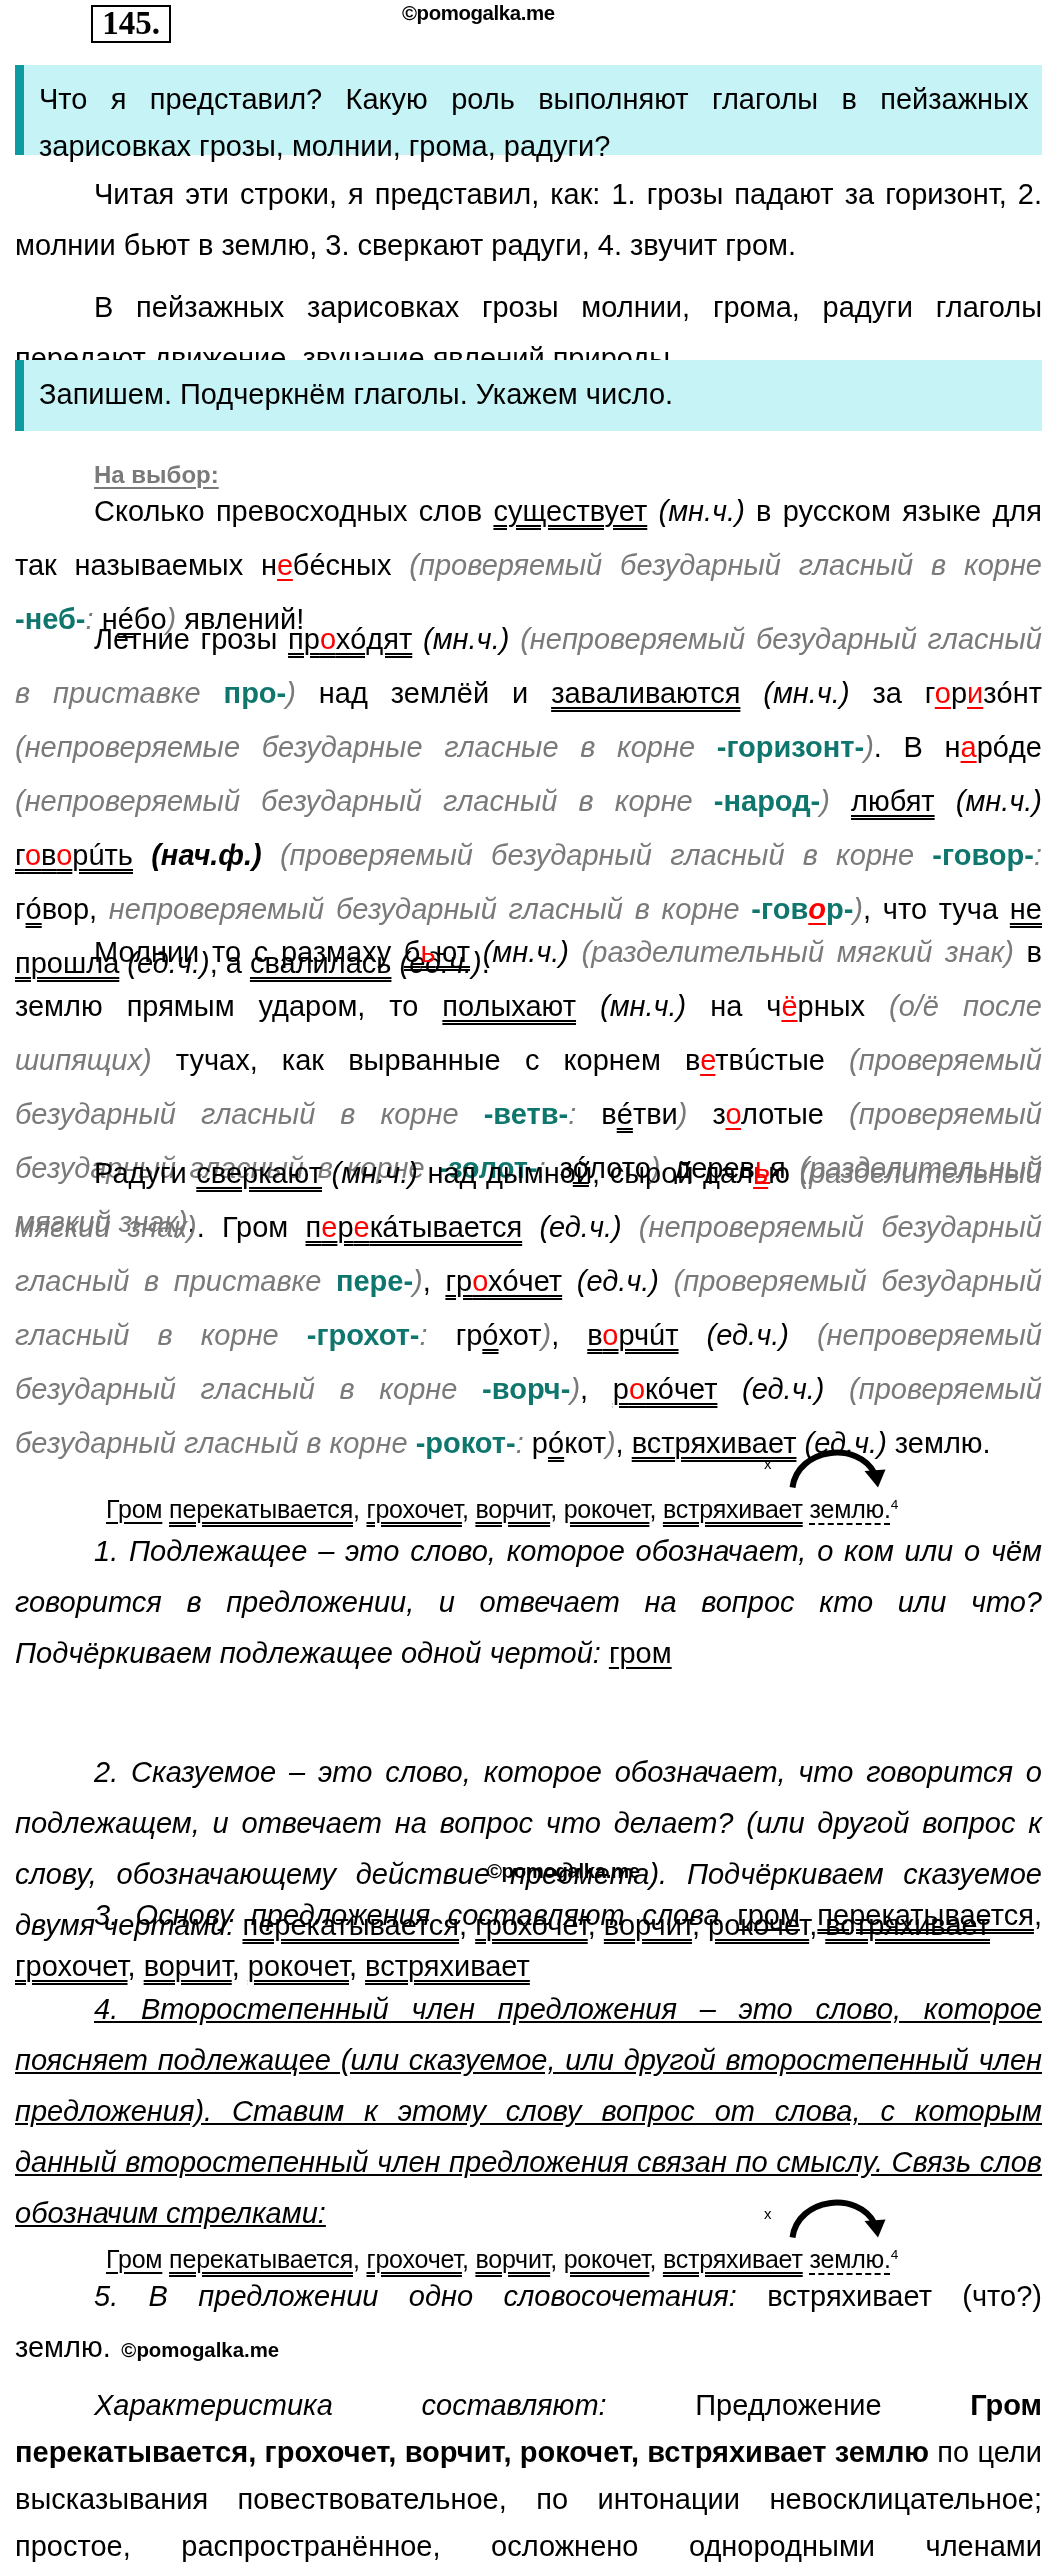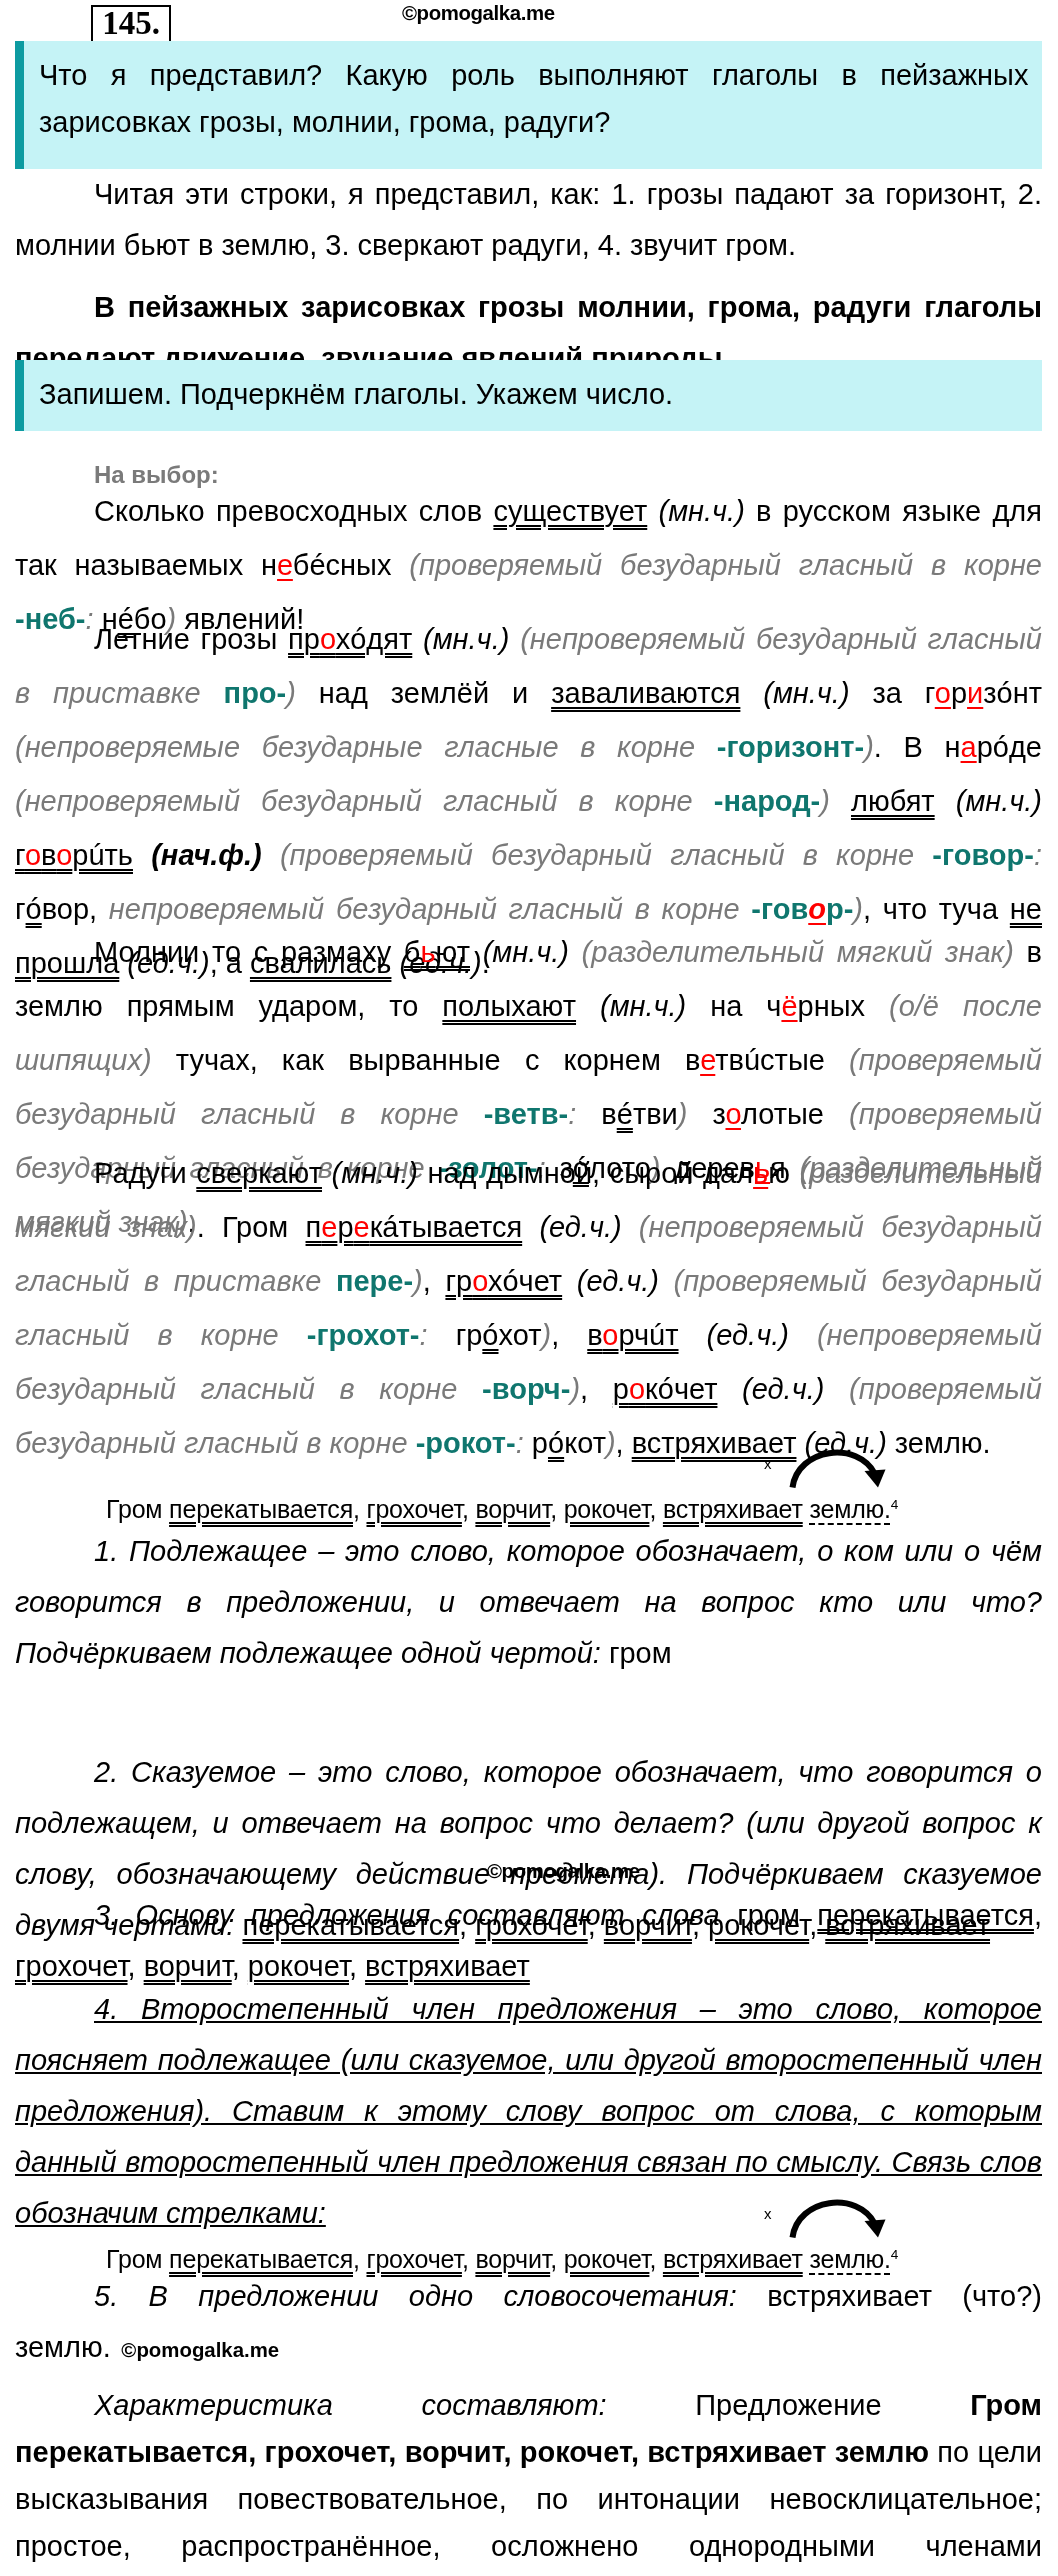--- a/index.html
+++ b/index.html
@@ -41,7 +41,7 @@
 <div class="num-box">145.</div>
 <div class="wm" style="left:402px; top:1.5px;">©pomogalka.me</div>
 
-<div class="qbox" style="top:41px; height:128px;">
+<div class="qbox" style="top:65px; height:90px;">
   <span>Что я представил? Какую роль выполняют глаголы в пейзажных зарисовках грозы, молнии, грома, радуги?</span>
 </div>
 

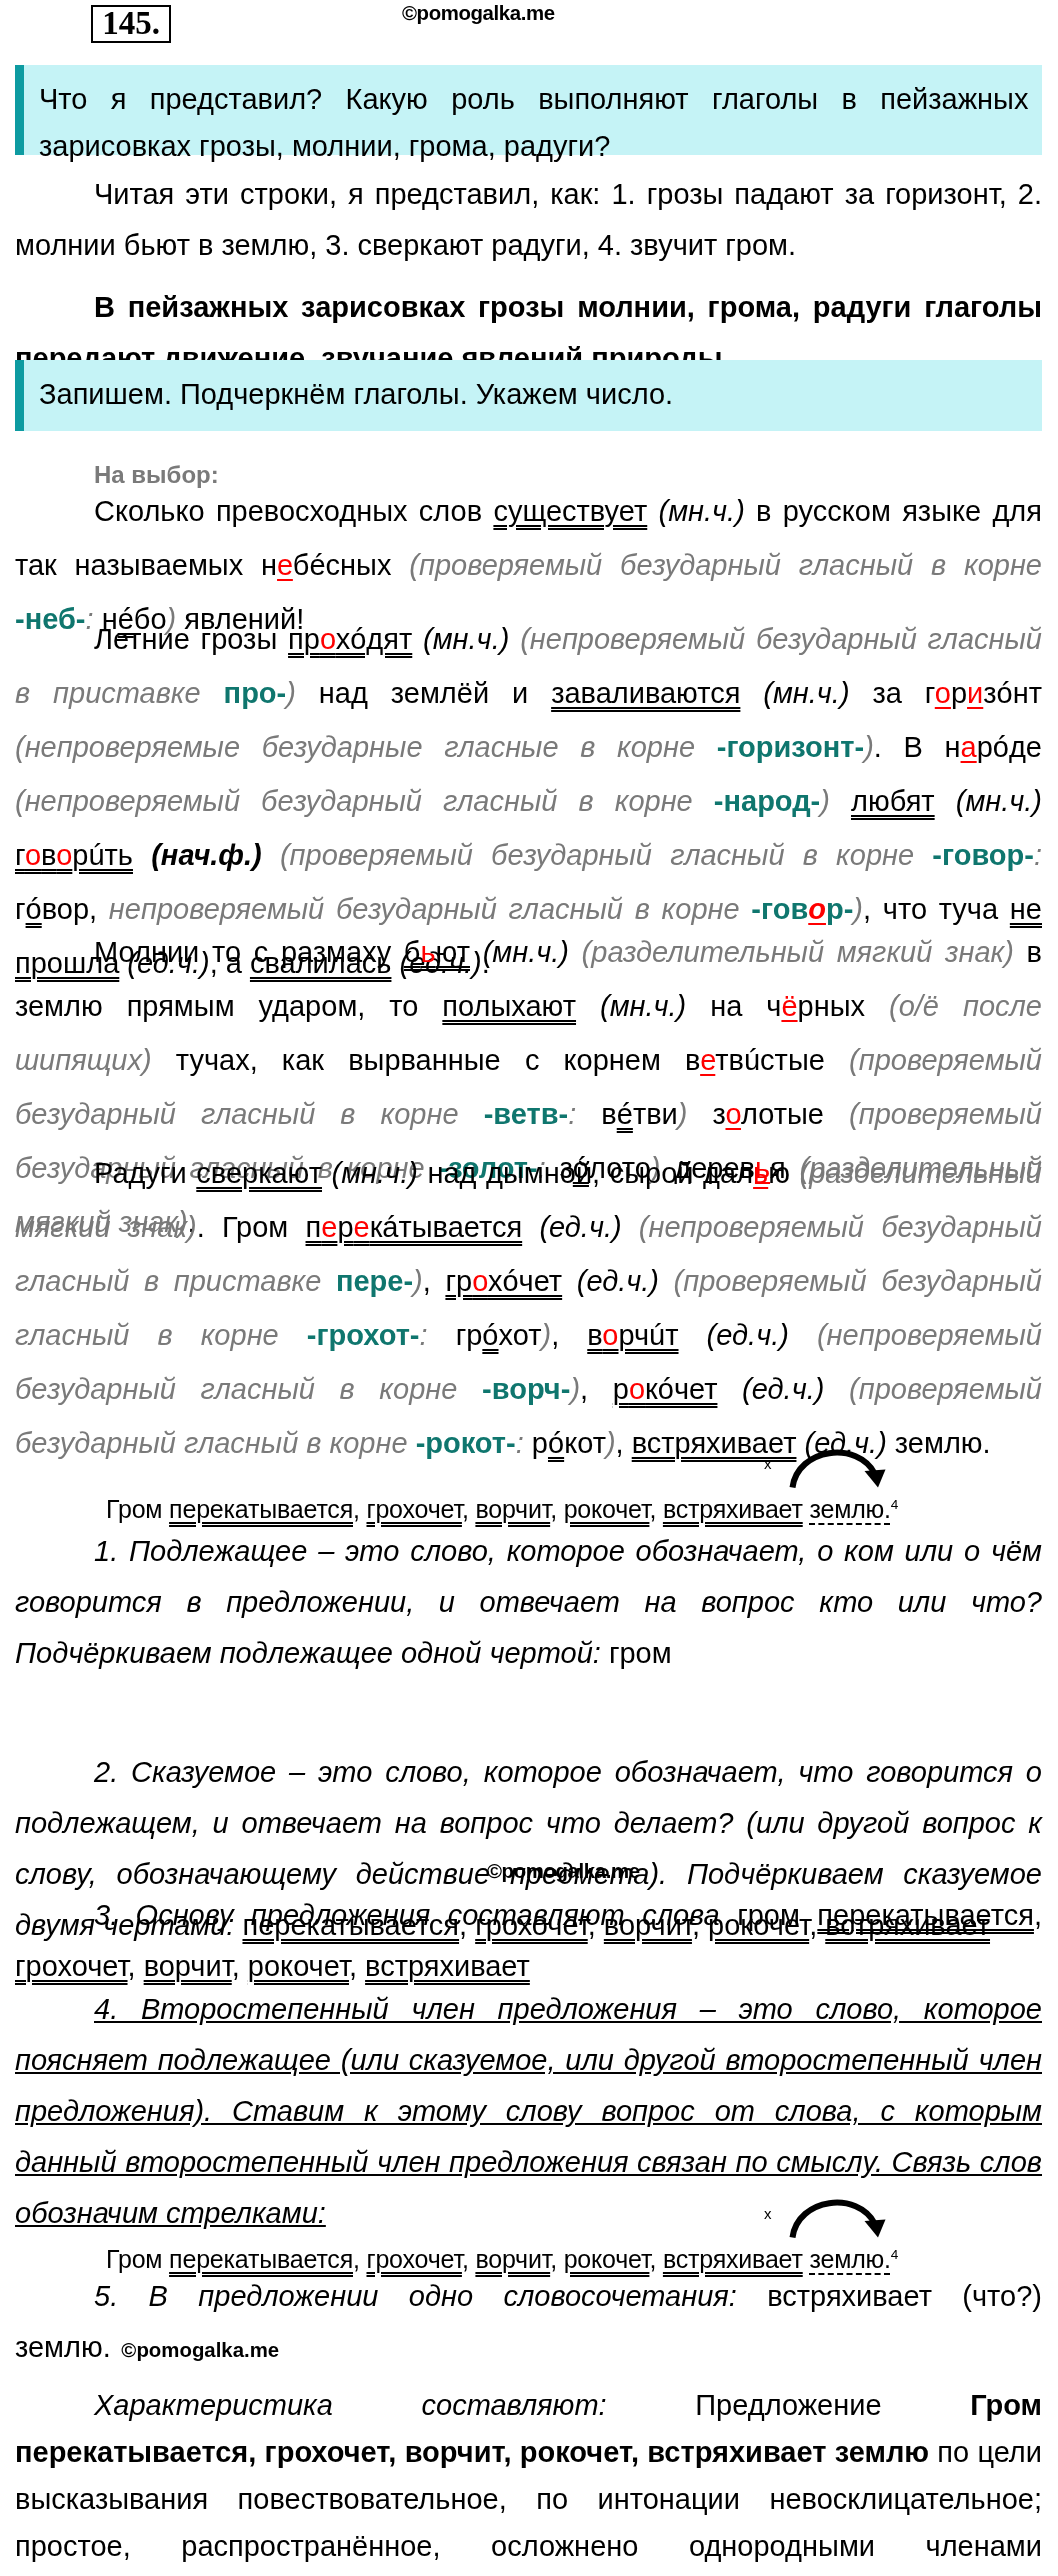--- a/index.html
+++ b/index.html
@@ -47,7 +47,7 @@
 
 <div class="block" style="top:169px; line-height:51px;">
   <div class="indent">Читая эти строки, я представил, как: 1. грозы падают за горизонт, 2. молнии бьют в землю, 3. сверкают радуги, 4. звучит гром.</div>
-  <div class="indent" style="margin-top:10.6px;font-weight:bold;">В пейзажных зарисовках грозы молнии, грома, радуги глаголы передают движение, звучание явлений природы.</div>
+  <div class="indent" style="margin-top:10.6px;">В пейзажных зарисовках грозы молнии, грома, радуги глаголы передают движение, звучание явлений природы.</div>
 </div>
 
 <div class="qbox" style="top:360px; height:71px;">

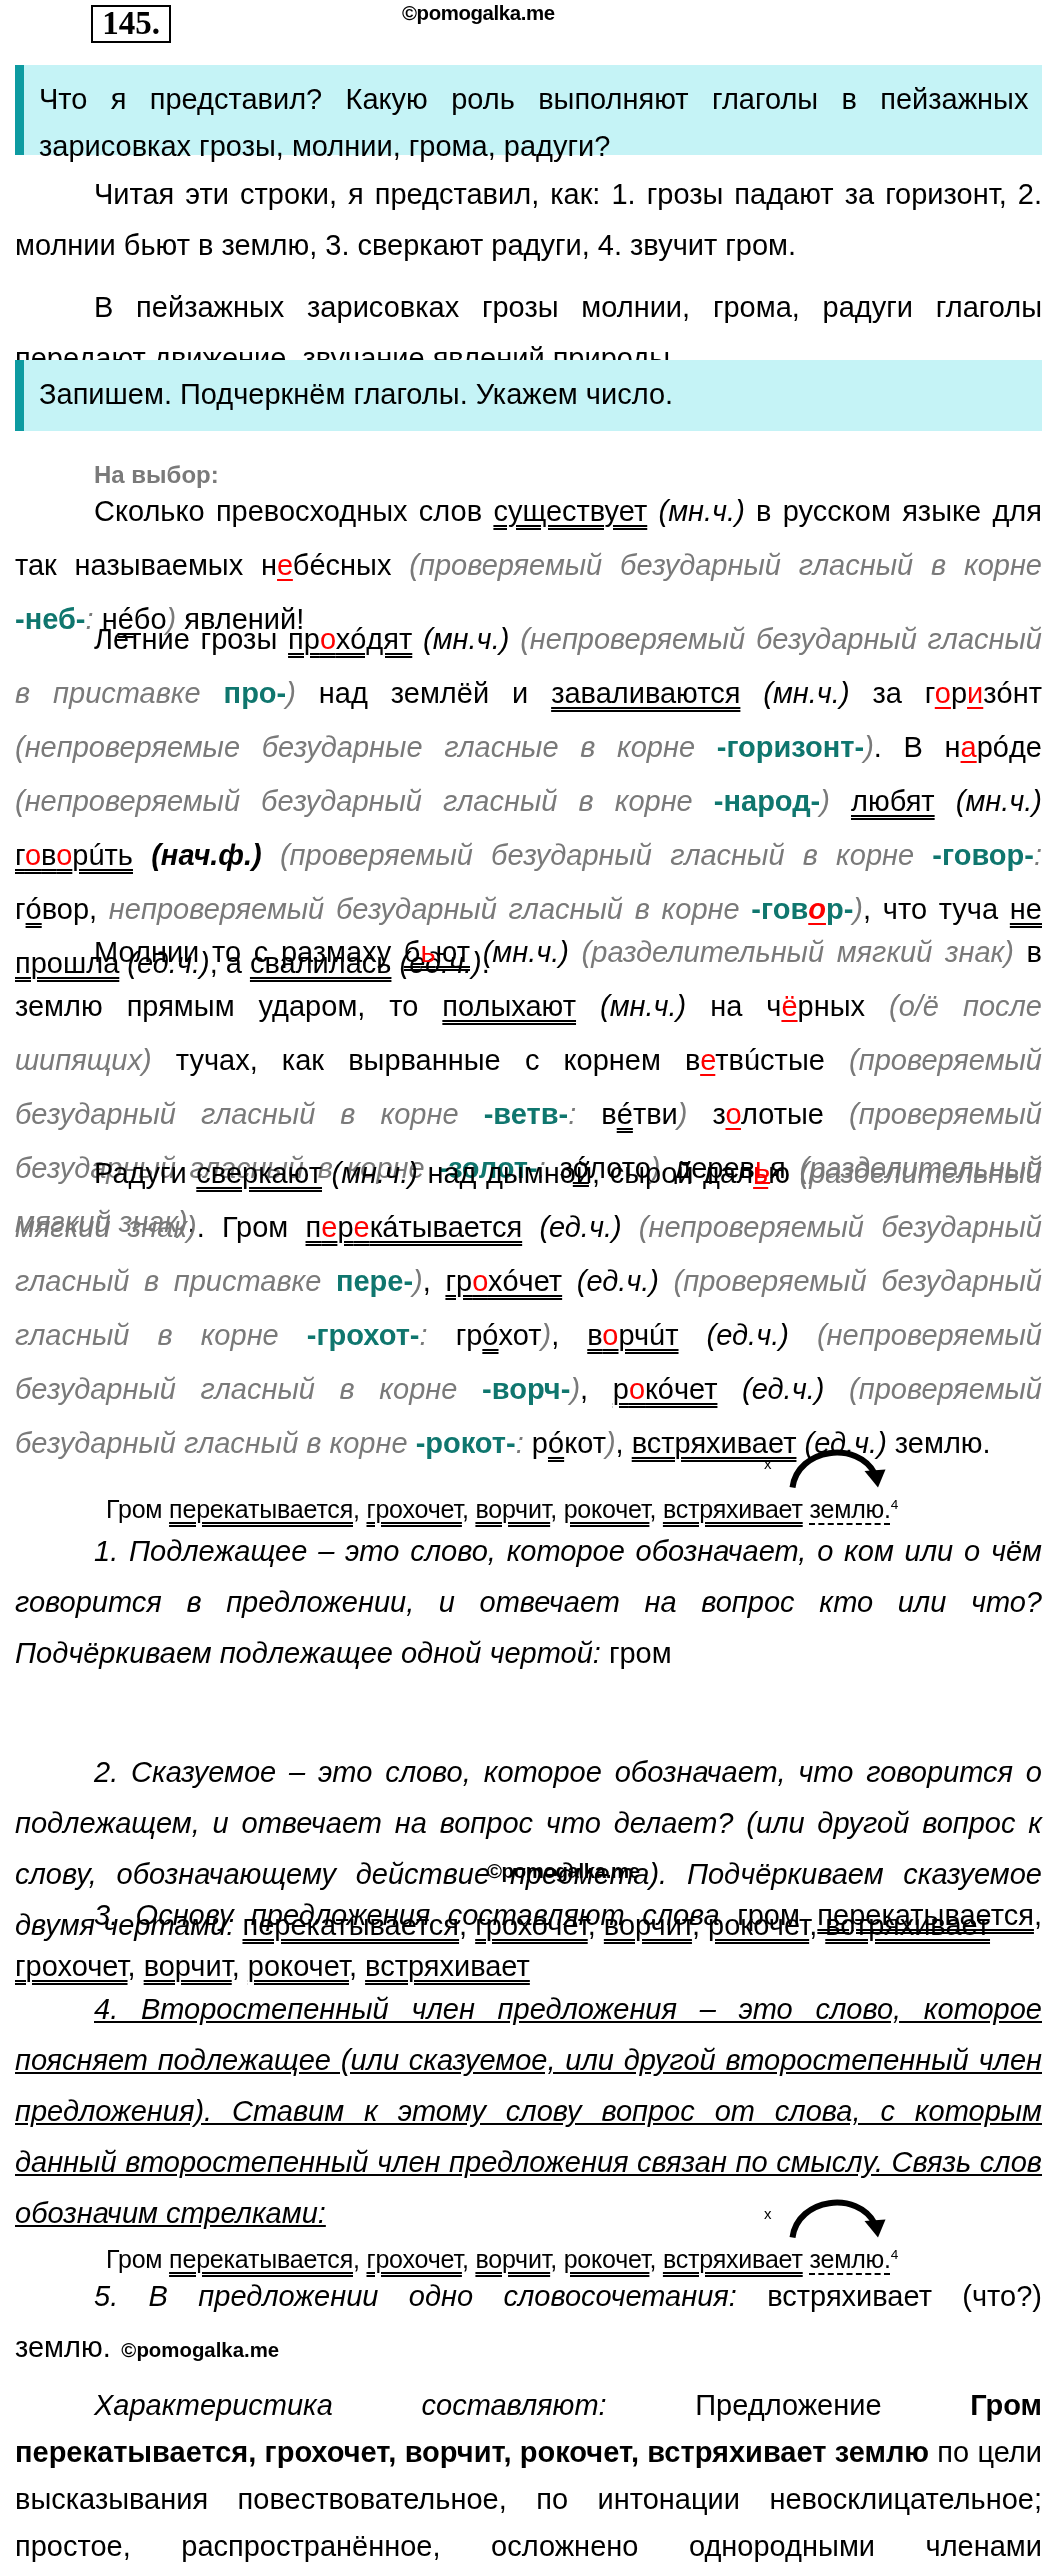--- a/index.html
+++ b/index.html
@@ -22,7 +22,7 @@
   .grayb { color: #0f766e; font-weight: bold; font-style: normal; }
   .it { font-style: italic; }
   .b { font-weight: bold; }
-  .u1 { text-decoration-thickness: 1.5px; text-underline-offset: 3.8px; }
+  .u1 { text-decoration: underline; text-decoration-thickness: 1.5px; text-underline-offset: 3.8px; }
   .u2 { text-decoration: underline double; text-decoration-thickness: 1.5px; text-underline-offset: 3.8px; }
   .ud { text-decoration: underline dashed; text-decoration-thickness: 2.3px; text-underline-offset: 4.5px; }
   .red { color: #ff0000; }

